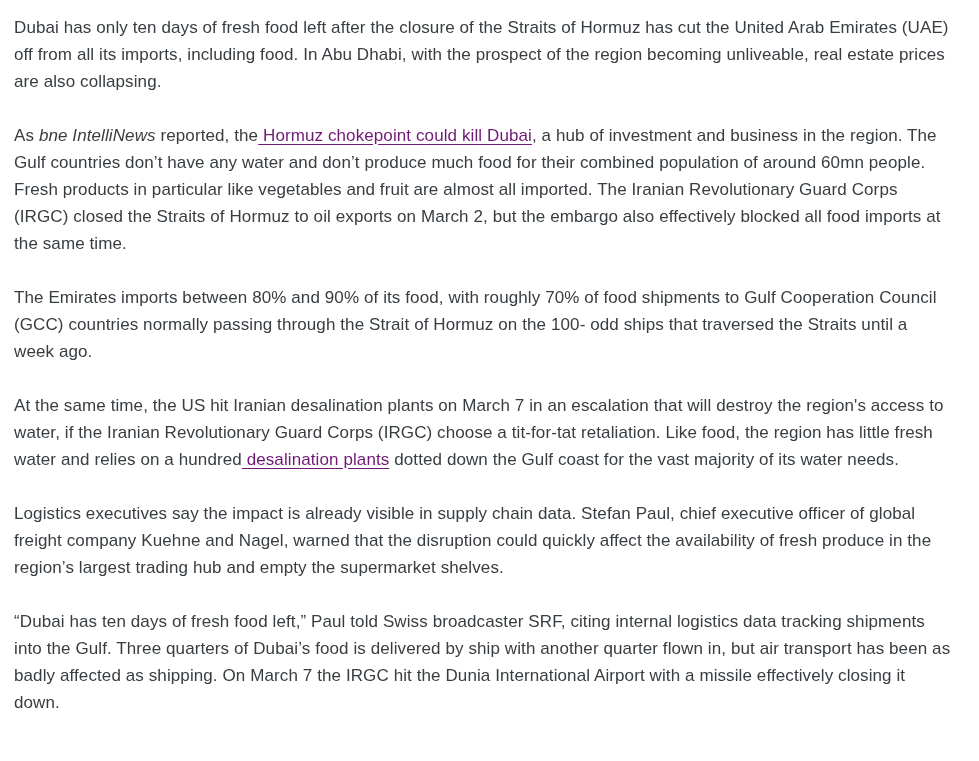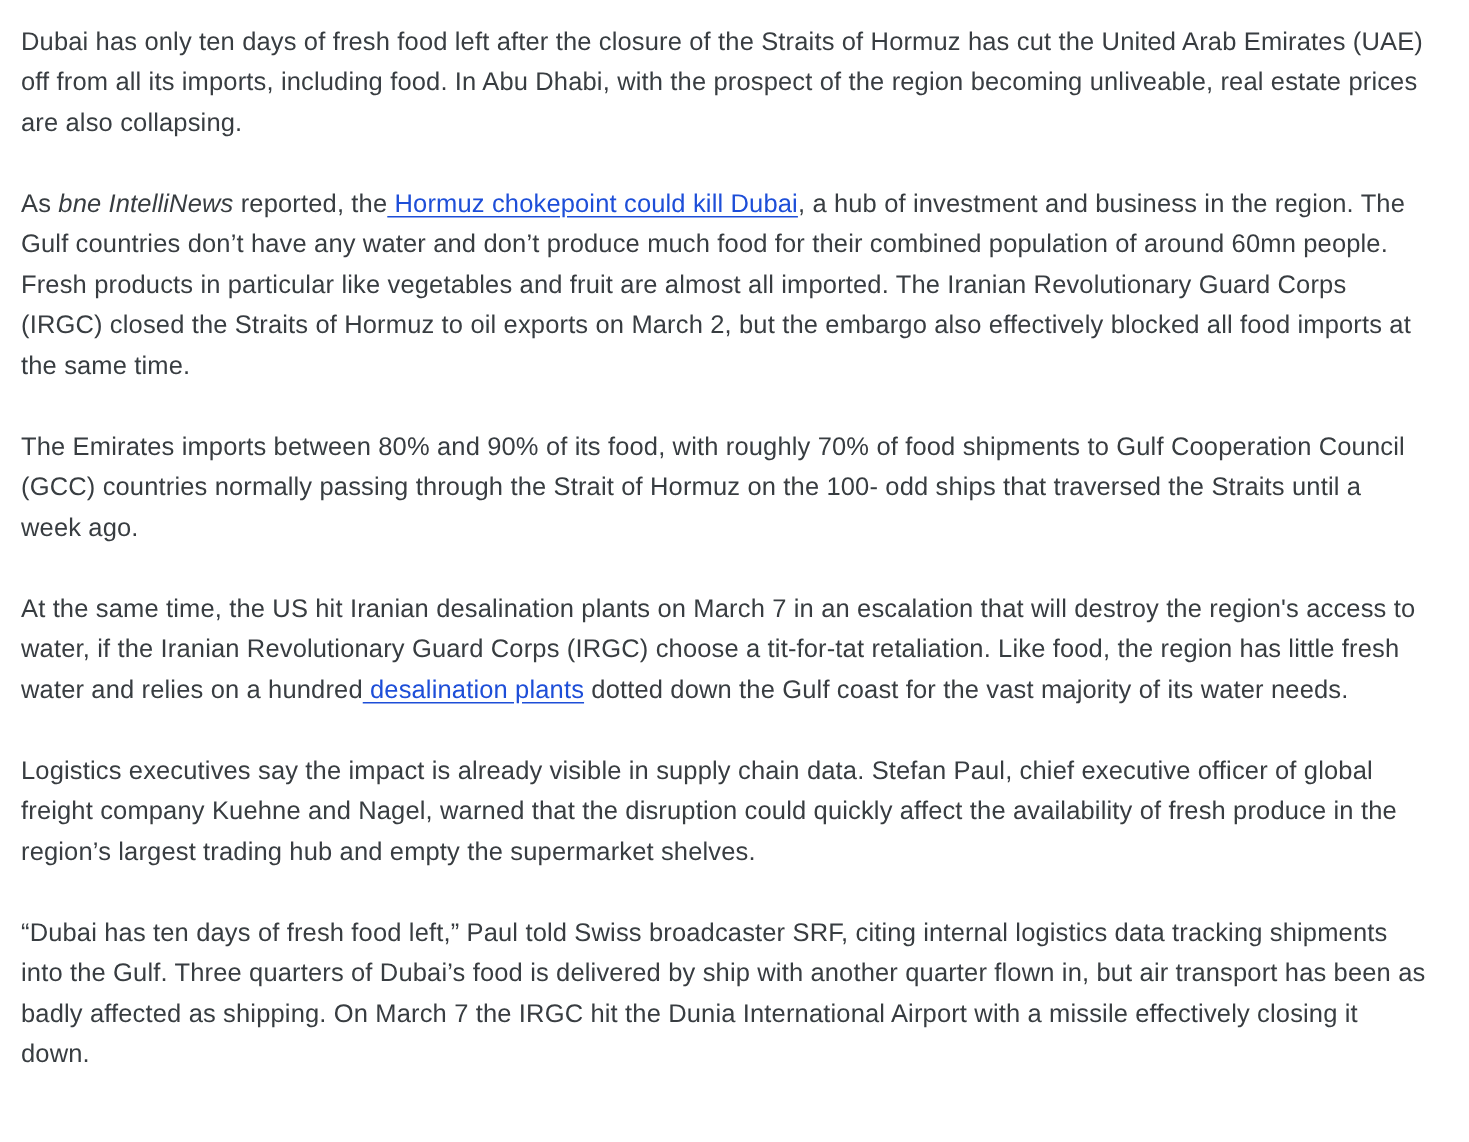--- a/index.html
+++ b/index.html
@@ -24,7 +24,7 @@
     letter-spacing: 0.1px;
   }
   p[data-name="paragraph"] a {
-    color: #1d4ed8;
+    color: #701a75;
     text-decoration: underline;
     text-underline-offset: 3px;
     cursor: pointer;

